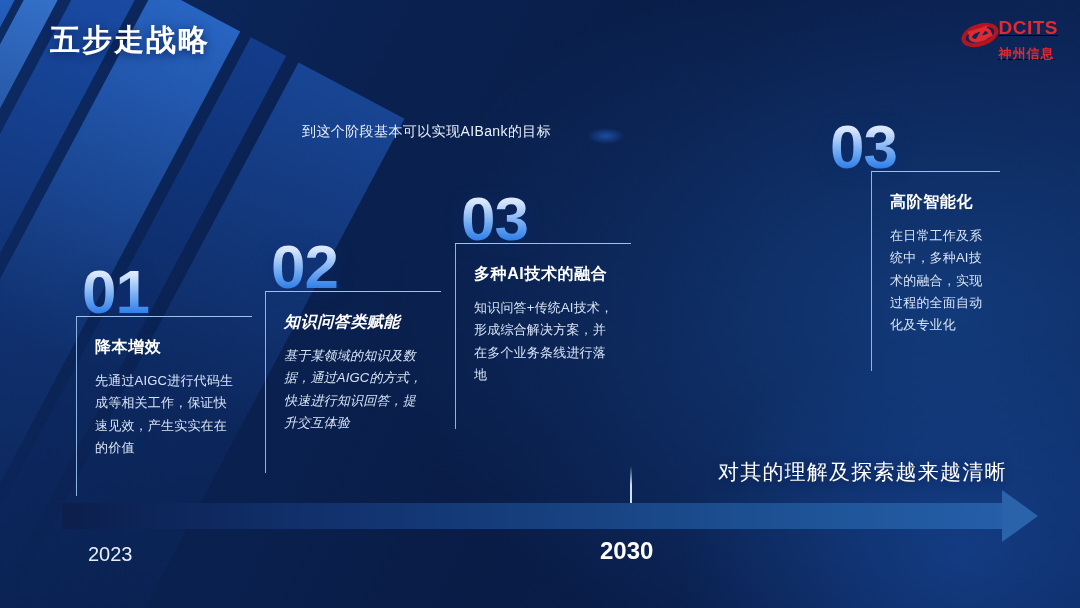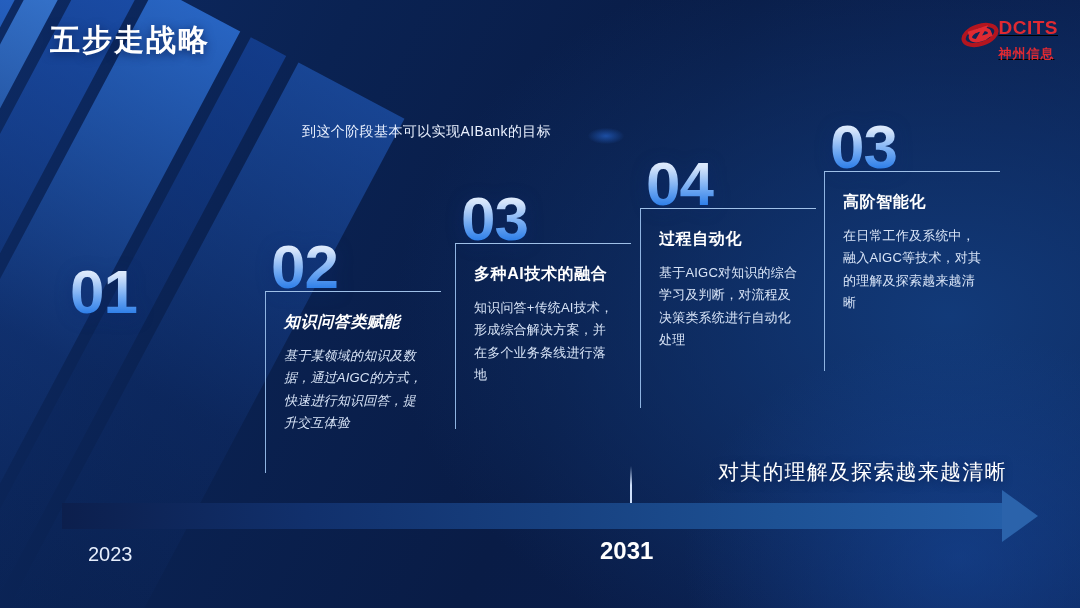--- a/index.html
+++ b/index.html
@@ -250,13 +250,6 @@
     </div>
   </div>
 
-  <div class="step" style="left:640px; top:155px; width:176px;">
-    <div class="num">04</div>
-    <div class="bracket" style="height:200px;">
-      <div class="card-title">过程自动化</div>
-      <div class="card-body">基于AIGC对知识的综合学习及判断，对流程及决策类系统进行自动化处理</div>
-    </div>
-  </div>
 
   <div class="step" style="left:824px; top:118px; width:176px;">
     <div class="num">03</div>

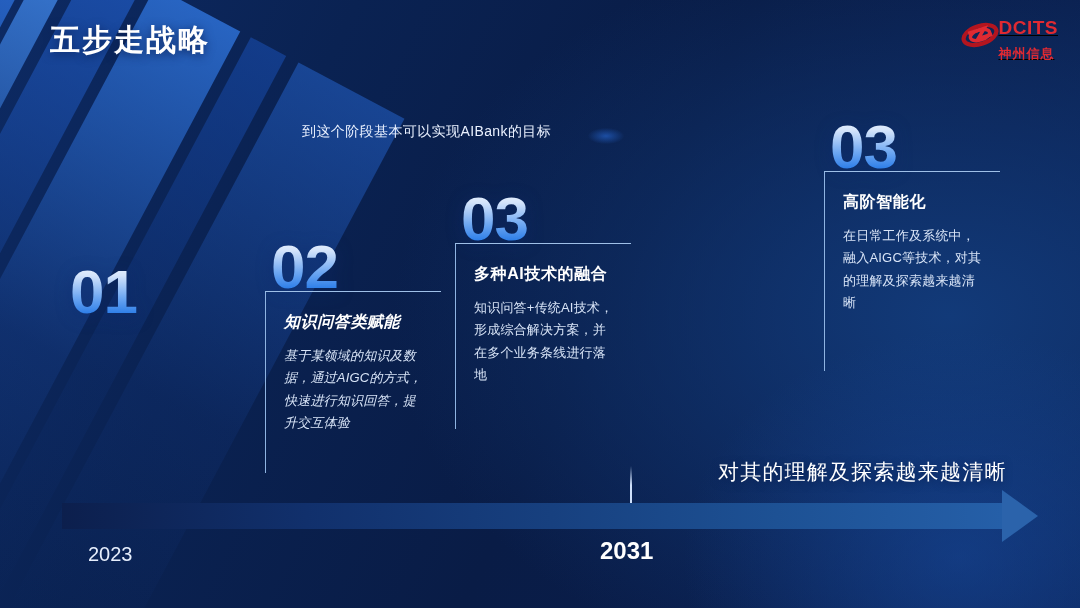--- a/index.html
+++ b/index.html
@@ -253,7 +253,7 @@
 
   <div class="step" style="left:824px; top:118px; width:176px;">
     <div class="num">03</div>
-    <div class="bracket" style="height:200px;">
+    <div class="bracket" style="height:200px;margin-left:47px;">
       <div class="card-title">高阶智能化</div>
       <div class="card-body">在日常工作及系统中，融入AIGC等技术，对其的理解及探索越来越清晰</div>
     </div>

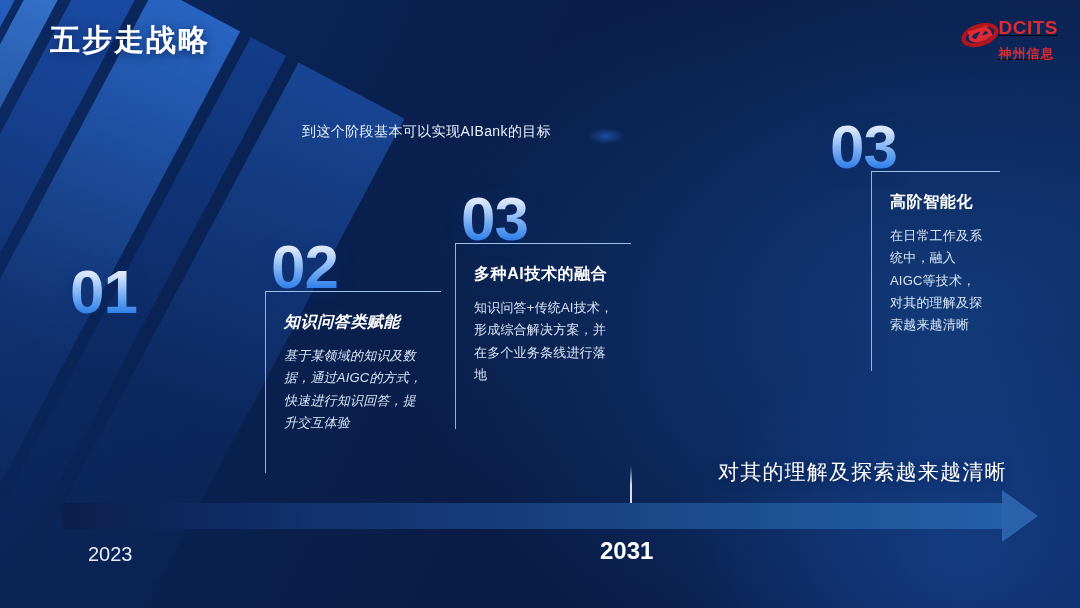--- a/index.html
+++ b/index.html
@@ -255,7 +255,7 @@
     <div class="num">03</div>
     <div class="bracket" style="height:200px;margin-left:47px;">
       <div class="card-title">高阶智能化</div>
-      <div class="card-body">在日常工作及系统中，融入AIGC等技术，对其的理解及探索越来越清晰</div>
+      <div class="card-body">在日常工作及系统中，多种AI技术的融合，实现过程的全面自动化及专业化</div>
     </div>
   </div>
 

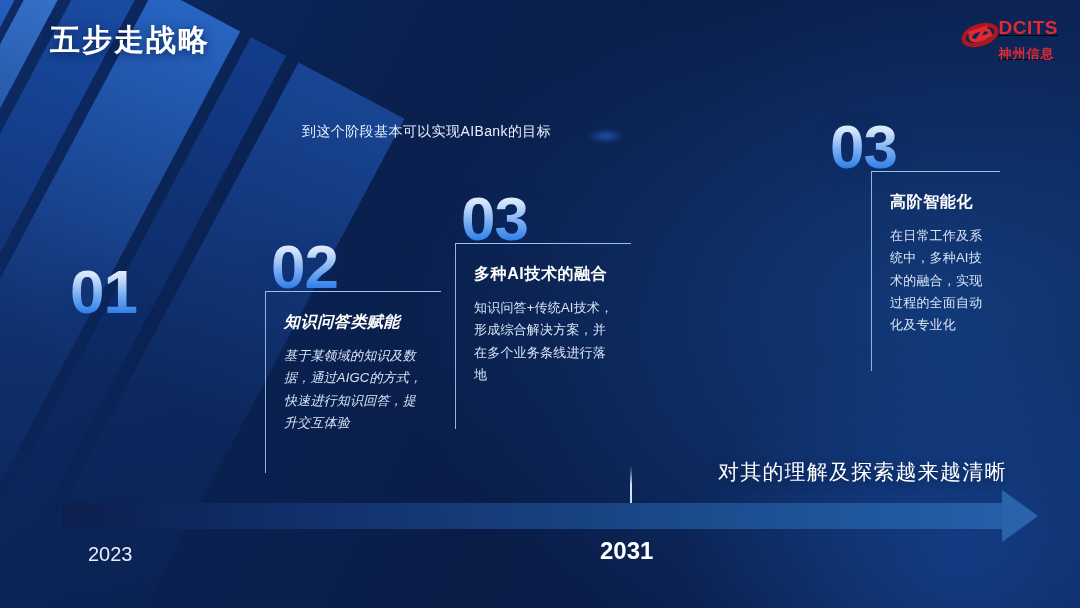--- a/index.html
+++ b/index.html
@@ -230,7 +230,7 @@
   <div class="annotation">到这个阶段基本可以实现AIBank的目标</div>
   <div class="annot-smudge"></div>
 
-  <div class="step" style="left:64px; top:263px; width:176px;">
+  <div class="step" style="left:76px; top:263px; width:176px;">
     <div class="num">01</div>
   </div>
 

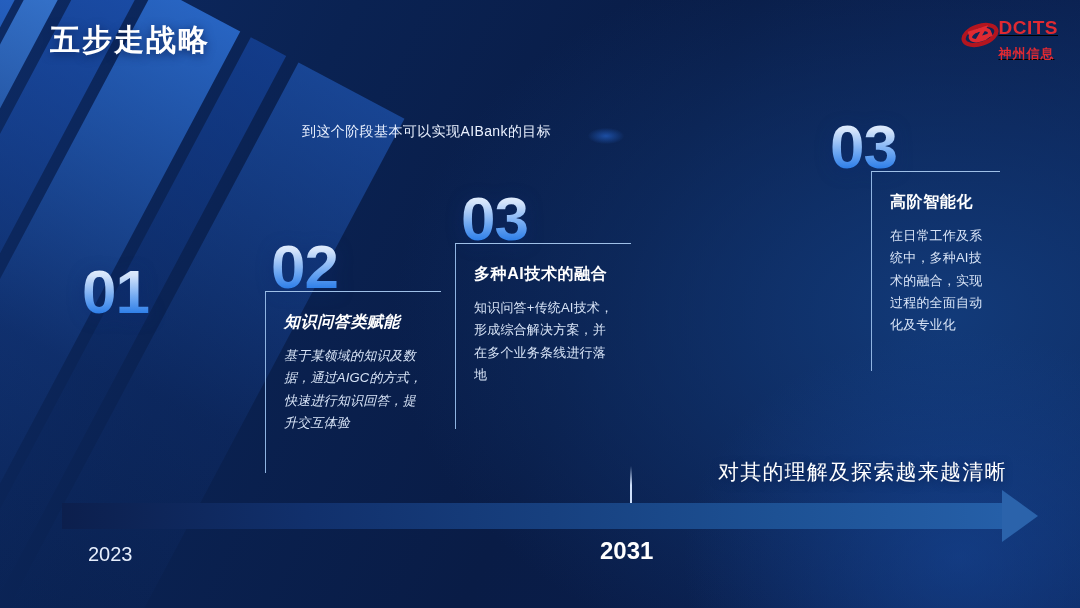--- a/index.html
+++ b/index.html
@@ -232,6 +232,10 @@
 
   <div class="step" style="left:76px; top:263px; width:176px;">
     <div class="num">01</div>
+    <div class="bracket" style="height:180px;">
+      <div class="card-title">降本增效</div>
+      <div class="card-body">先通过AIGC进行代码生成等相关工作，保证快速见效，产生实实在在的价值</div>
+    </div>
   </div>
 
   <div class="step" style="left:265px; top:238px; width:176px;">

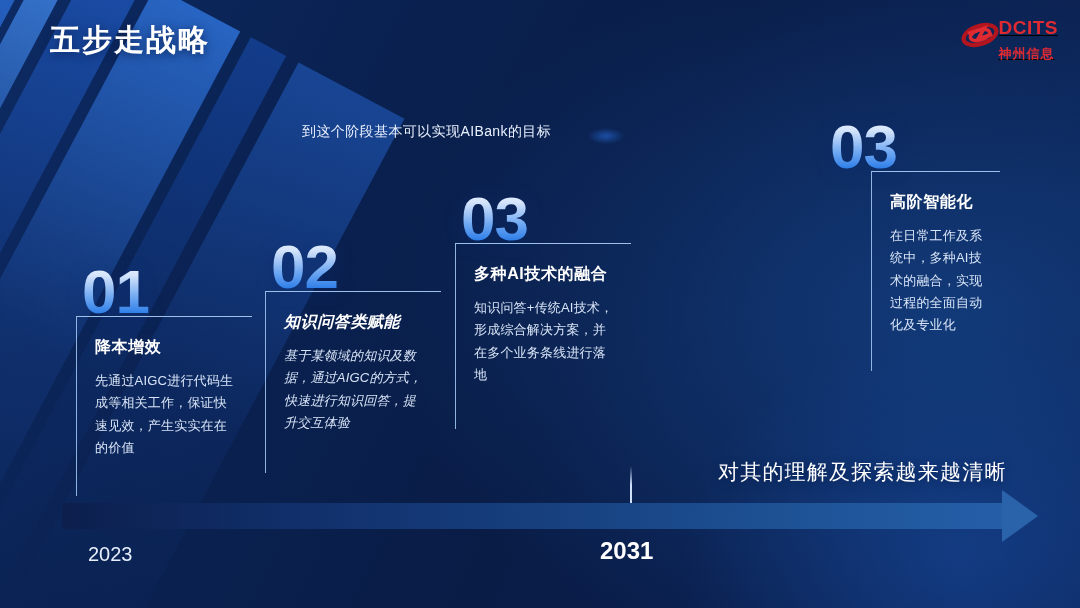--- a/index.html
+++ b/index.html
@@ -270,7 +270,7 @@
   <div class="timeline-head"></div>
 
   <div class="year year-start">2023</div>
-  <div class="year year-end">2031</div>
+  <div class="year year-end">2030</div>
 
 </div>
 

